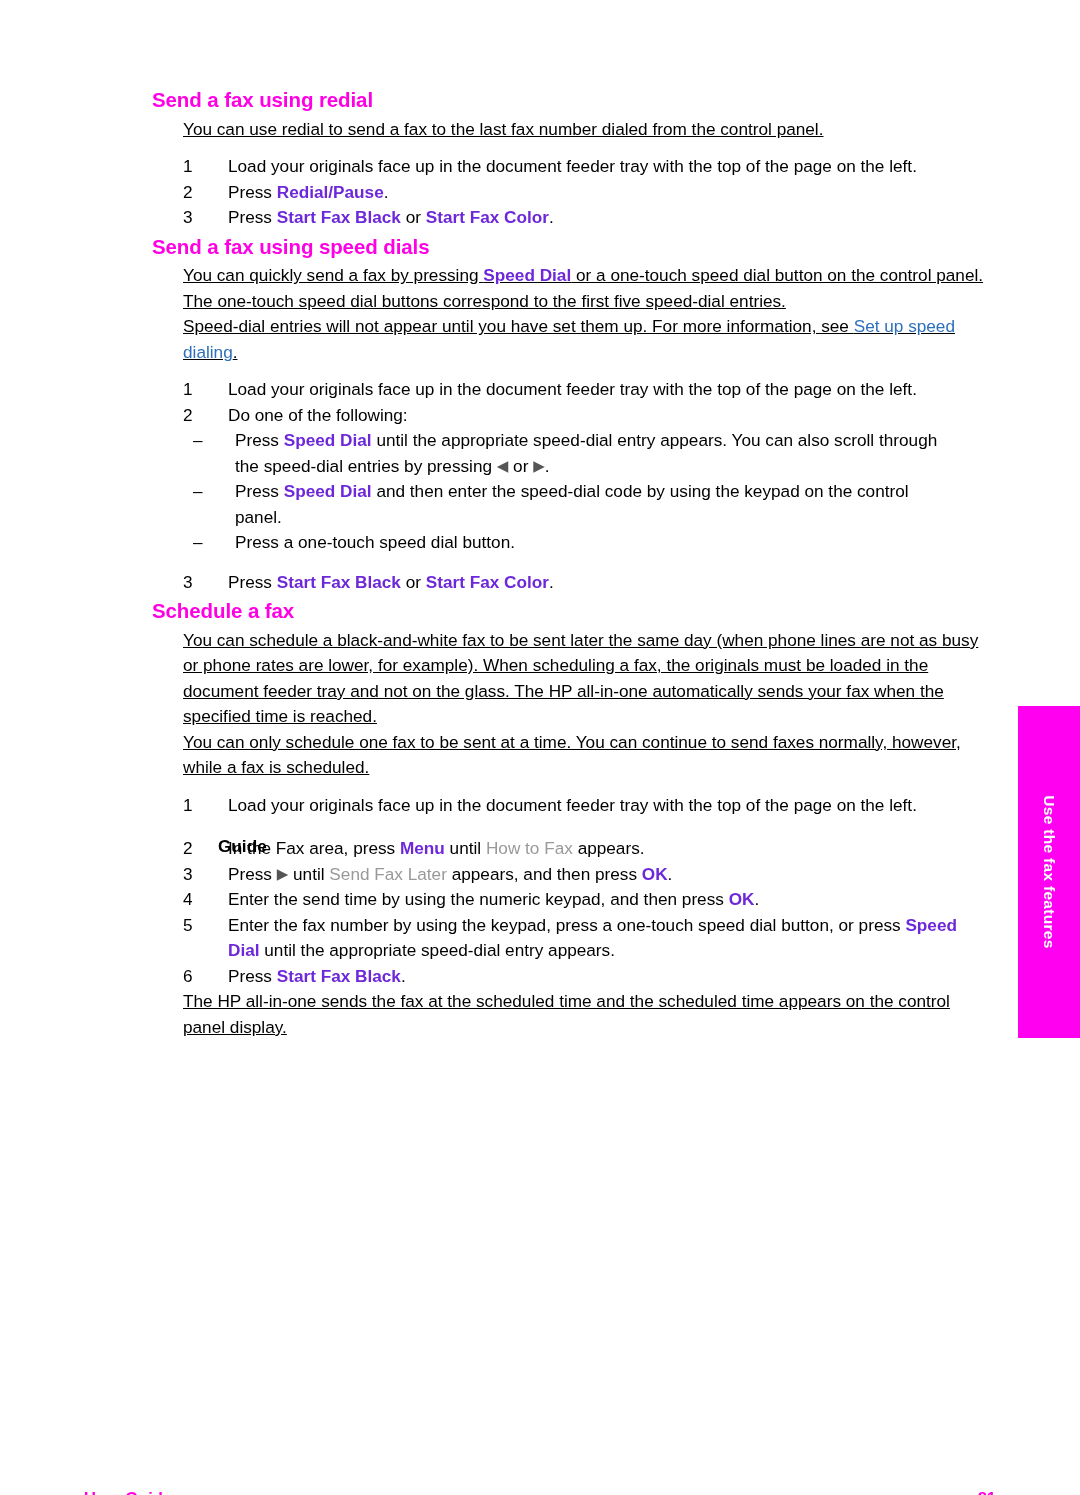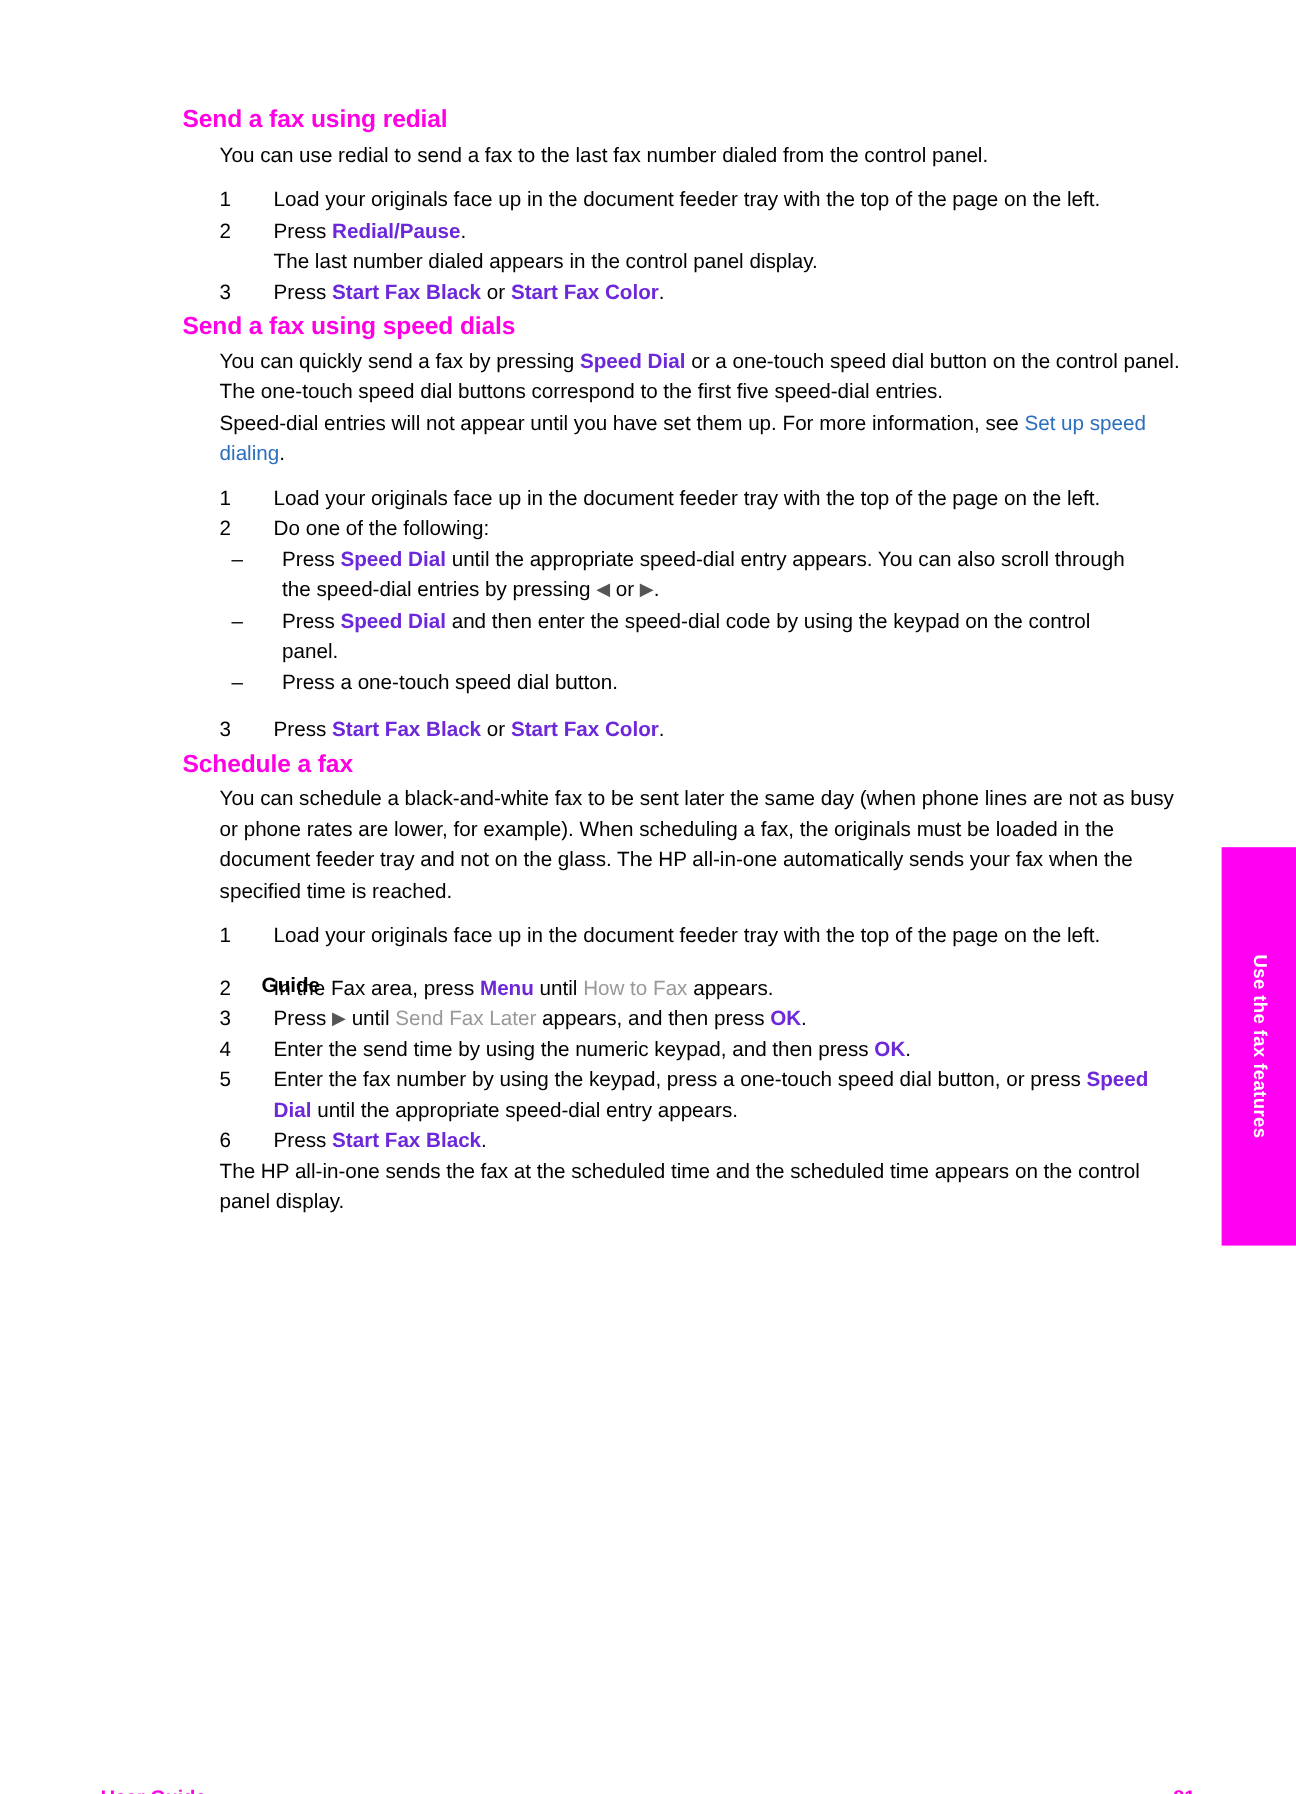--- a/index.html
+++ b/index.html
@@ -72,6 +72,7 @@
     line-height: 25.5px;
     margin-left: 35px;
     width: 810px;
+    text-decoration: underline;
   }
   .p-gap { margin-top: 14px; }
 

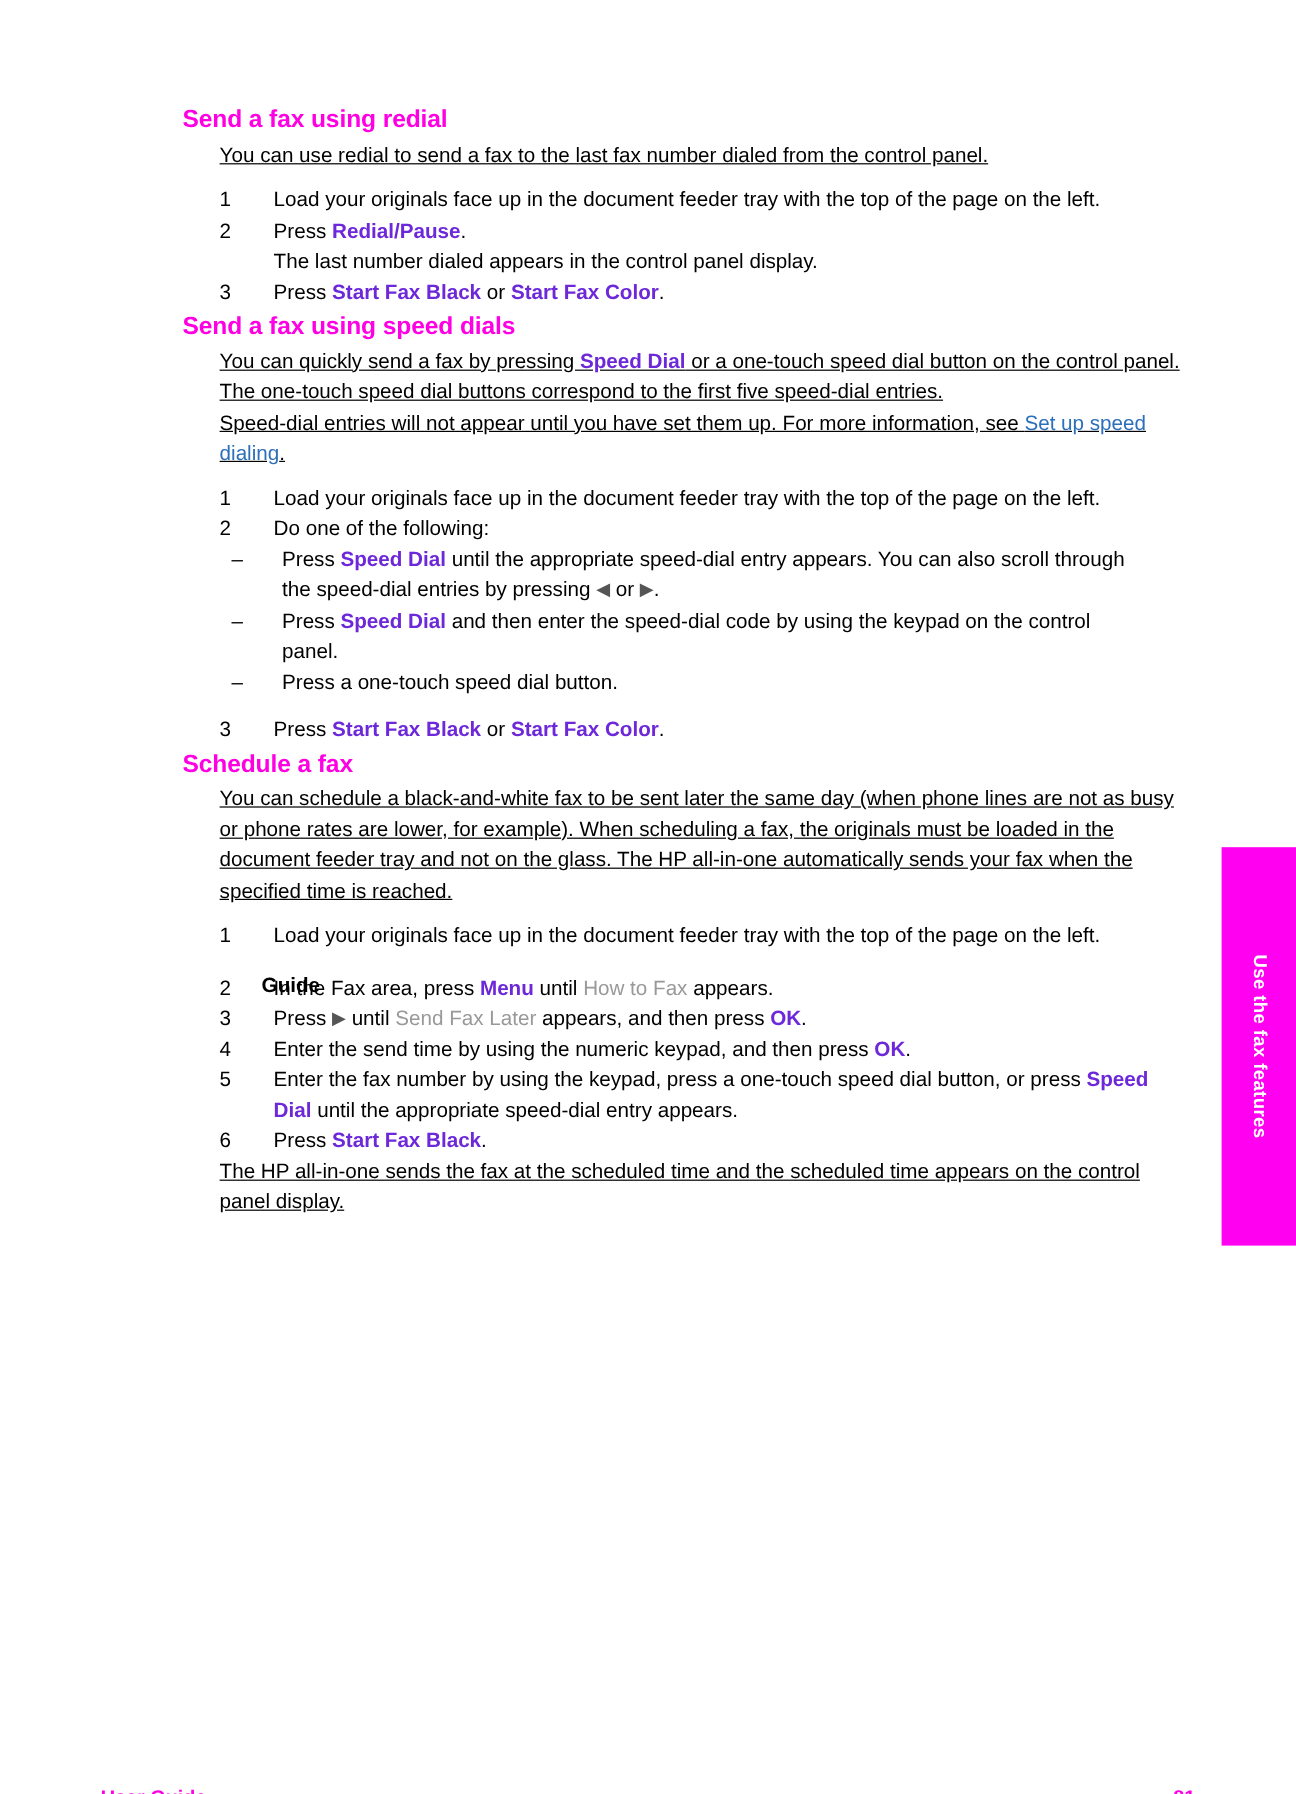--- a/index.html
+++ b/index.html
@@ -181,7 +181,6 @@
       <li>
         <span class="num">2</span>
         <span><span>Press </span><span class="k">Redial/Pause</span><span>.</span></span>
-        <div>The last number dialed appears in the control panel display.</div>
       </li>
       <li>
         <span class="num">3</span>

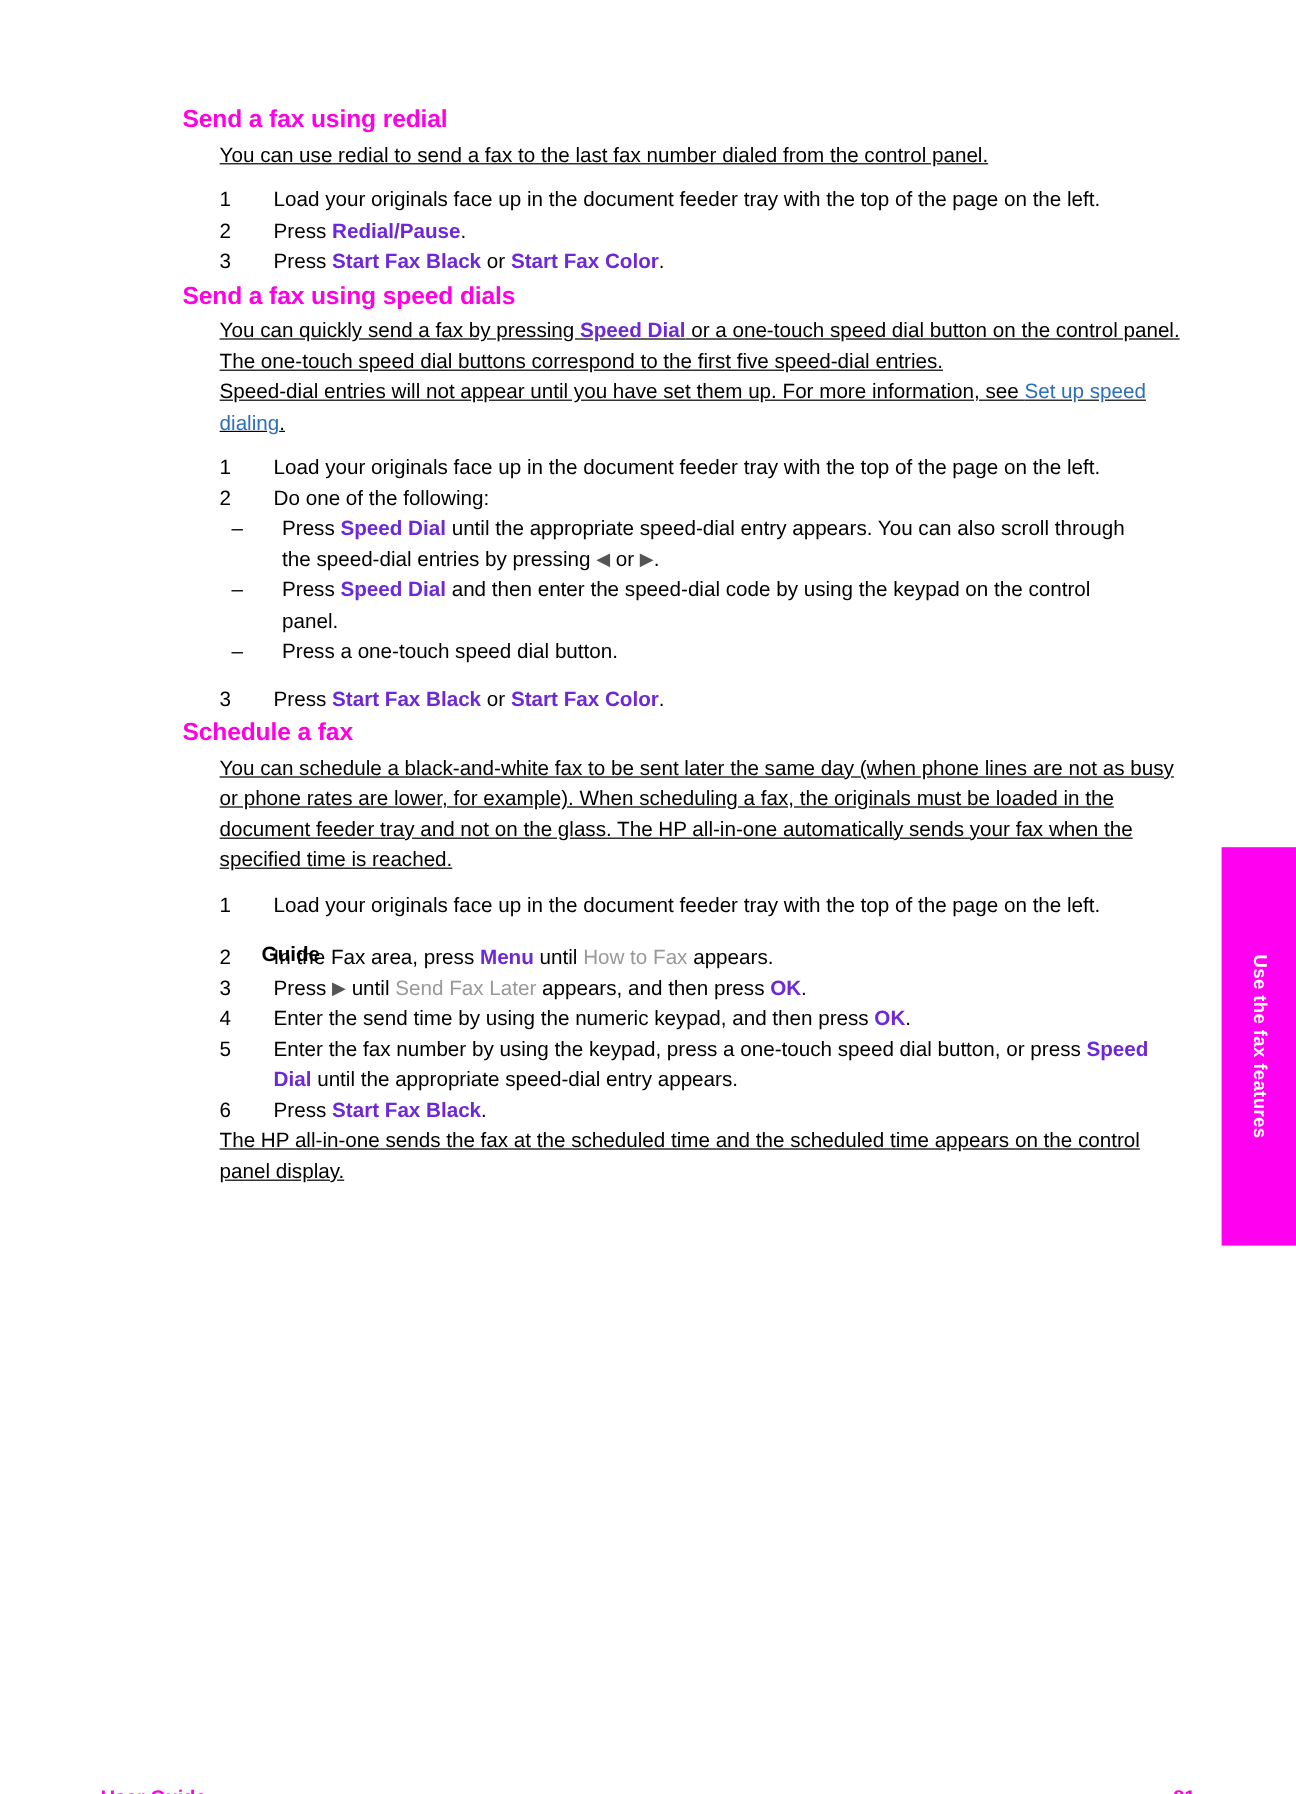--- a/index.html
+++ b/index.html
@@ -231,6 +231,7 @@
 
     <p class="body-para p-gap">You can schedule a black-and-white fax to be sent later the same day (when phone lines are not as busy or phone rates are lower, for example). When scheduling a fax, the originals must be loaded in the document feeder tray and not on the glass. The HP all-in-one automatically sends your fax when the specified time is reached.</p>
 
+    <p class="body-para p-gap">You can only schedule one fax to be sent at a time. You can continue to send faxes normally, however, while a fax is scheduled.</p>
 
     <ol class="steps" style="margin-top:12px;">
       <li>

